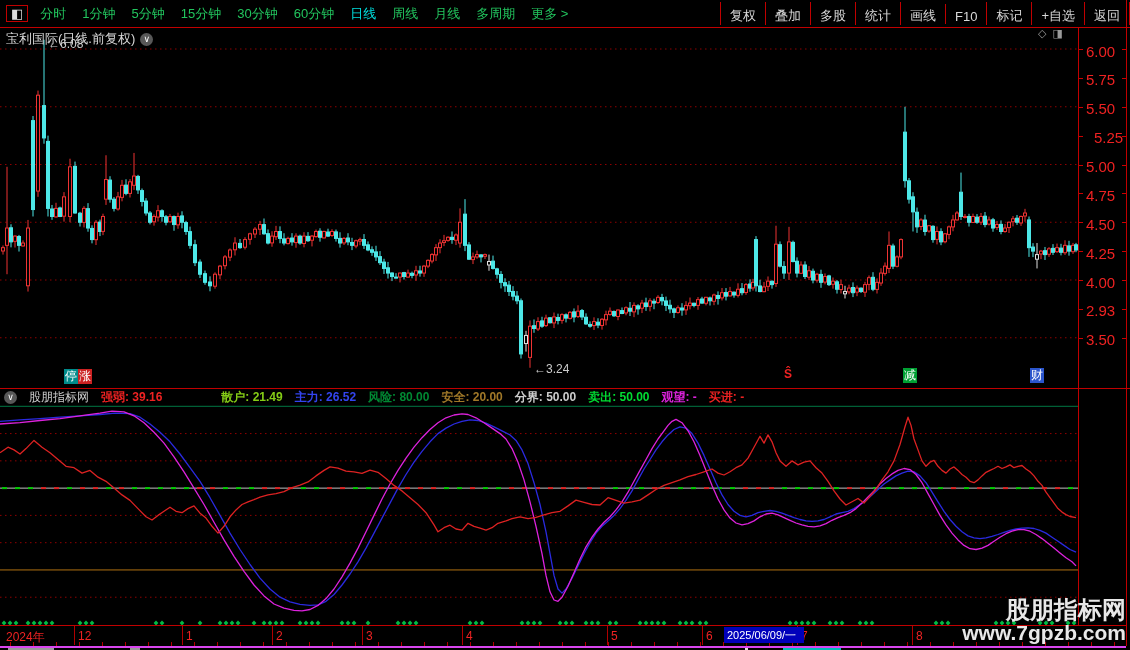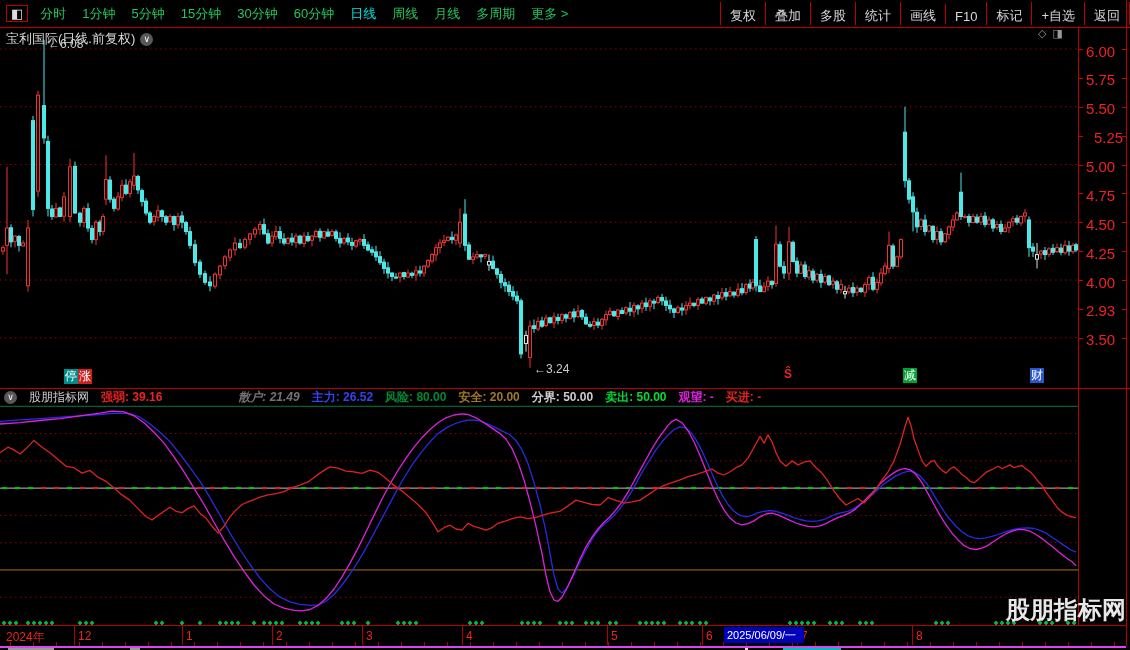--- a/index.html
+++ b/index.html
@@ -683,7 +683,7 @@
     <span class="chev">∨</span>
   <span class="ih-item" style="color: rgb(204, 204, 204); font-weight: normal;">股朋指标网</span>
       <span class="ih-item" style="color: rgb(238, 34, 34);">强弱: 39.16</span>
-      <span class="ih-item" style="color: #737373; margin-left: 64px; font-style: italic;">散户: 21.49</span>
+      <span class="ih-item" style="color: #84cc16; margin-left: 47px;">散户: 21.49</span>
       <span class="ih-item" style="color: rgb(51, 68, 238);">主力: 26.52</span>
       <span class="ih-item" style="color: rgb(0, 136, 51);">风险: 80.00</span>
       <span class="ih-item" style="color: rgb(160, 120, 40);">安全: 20.00</span>

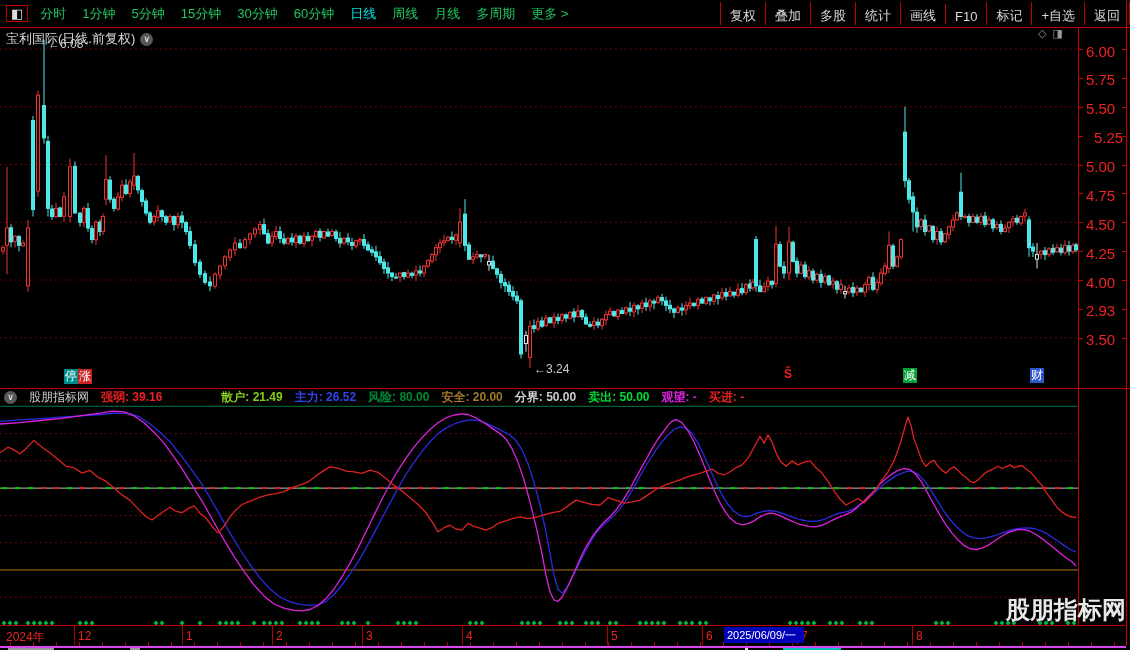--- a/index.html
+++ b/index.html
@@ -959,6 +959,7 @@
 
   <div id="watermark">
     <div id="wm1">股朋指标网</div>
+    <div id="wm2">www.7gpzb.com</div>
   </div>
 </div>
 

